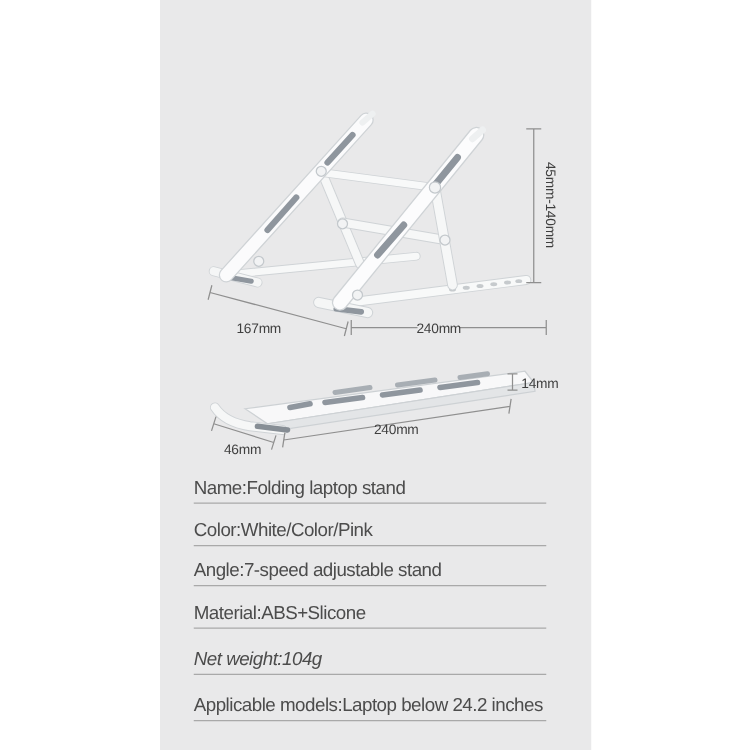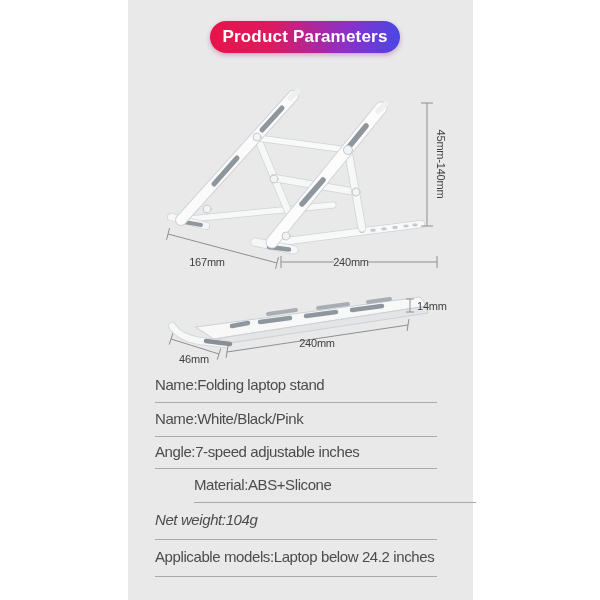--- a/index.html
+++ b/index.html
@@ -34,9 +34,6 @@
 <div class="page">
   <div class="panel"></div>
 
-  <div class="banner">
-    <span>Product Parameters</span>
-  </div>
 
   <svg class="art" viewBox="0 0 600 600">
 

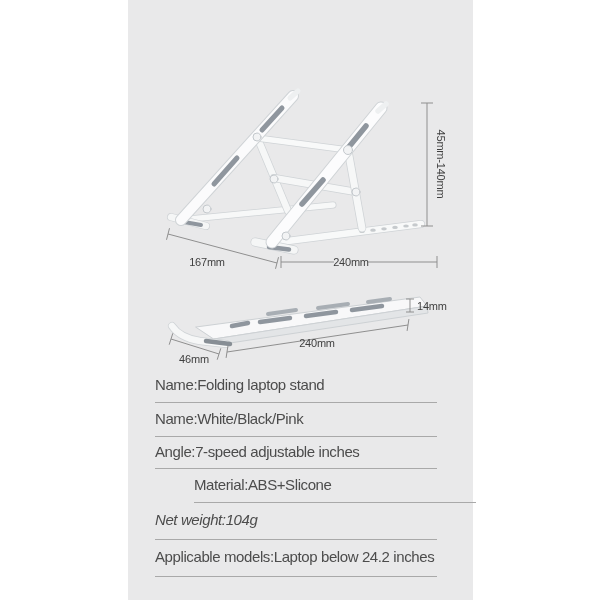--- a/index.html
+++ b/index.html
@@ -24,7 +24,7 @@
   .spec-row {
     position:absolute; left:155px; width:282px; box-sizing:border-box;
     border-bottom:1px solid #a9a9a9;
-    display:flex; align-items:center; padding-bottom:3px;
+    display:flex; align-items:flex-end; padding-bottom:3px;
     color:#4c4c4c; font-size:15px; letter-spacing:-0.4px; white-space:nowrap;
   }
 </style>

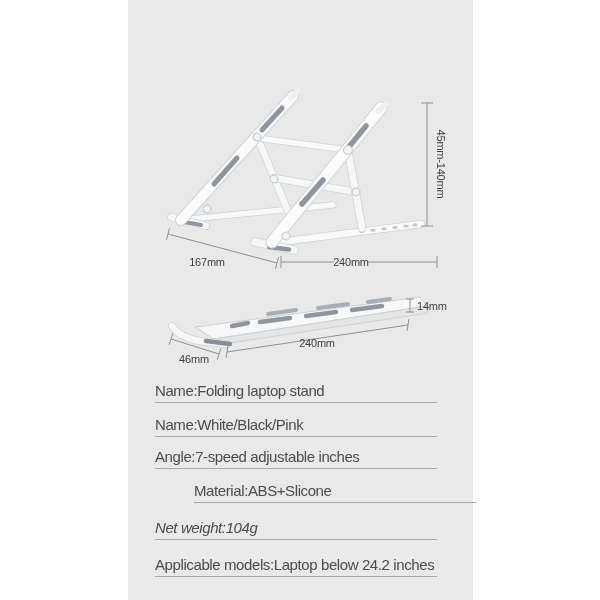--- a/index.html
+++ b/index.html
@@ -134,7 +134,7 @@
       <span>Name:Folding laptop stand</span>
     </div>
     <div class="spec-row" style="top:403px;height:34px;">
-      <span>Name:White/Black/Pink</span>
+      <span>Color:White/Color/Pink</span>
     </div>
     <div class="spec-row" style="top:437px;height:32px;">
       <span>Angle:7-speed adjustable inches</span>

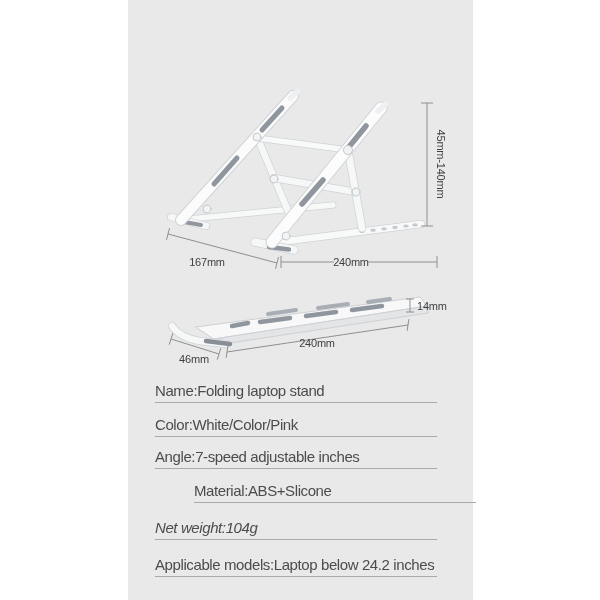--- a/index.html
+++ b/index.html
@@ -137,7 +137,7 @@
       <span>Color:White/Color/Pink</span>
     </div>
     <div class="spec-row" style="top:437px;height:32px;">
-      <span>Angle:7-speed adjustable inches</span>
+      <span>Angle:7-speed adjustable stand</span>
     </div>
     <div class="spec-row" style="top:469px;height:34px;margin-left:39px;">
       <span>Material:ABS+Slicone</span>

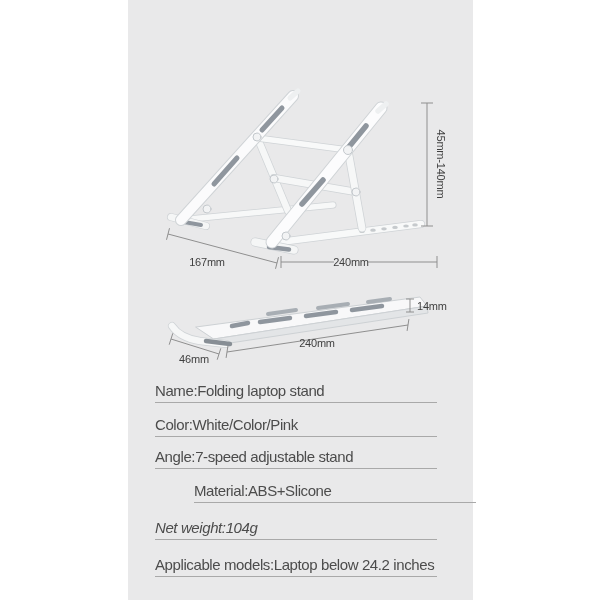--- a/index.html
+++ b/index.html
@@ -139,7 +139,7 @@
     <div class="spec-row" style="top:437px;height:32px;">
       <span>Angle:7-speed adjustable stand</span>
     </div>
-    <div class="spec-row" style="top:469px;height:34px;margin-left:39px;">
+    <div class="spec-row" style="top:469px;height:34px;">
       <span>Material:ABS+Slicone</span>
     </div>
     <div class="spec-row" style="top:503px;height:37px;font-style:italic;">

